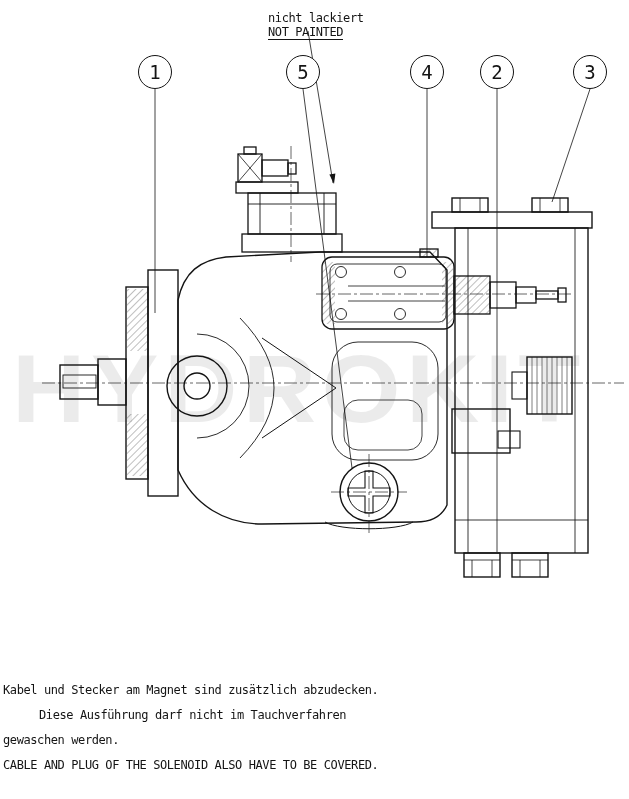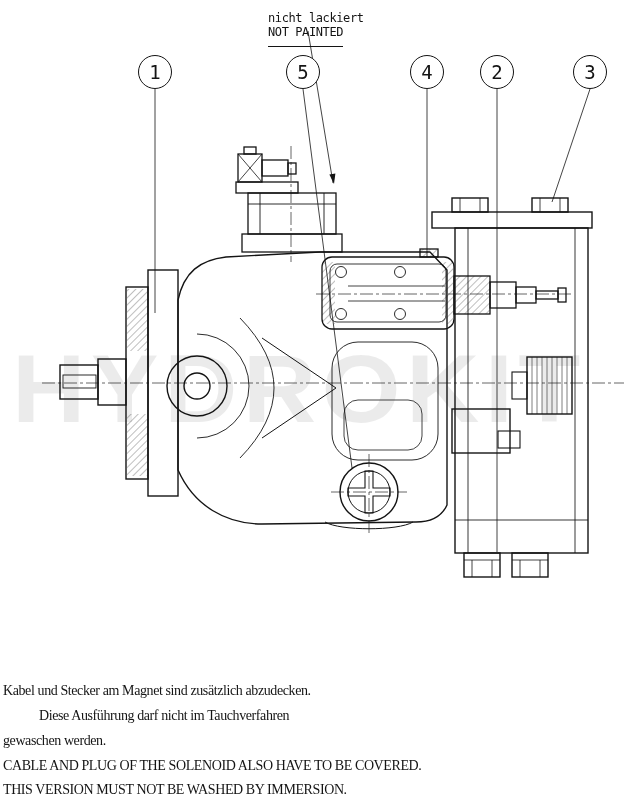--- a/index.html
+++ b/index.html
@@ -26,7 +26,7 @@
     position:absolute; left:268px; top:11px; z-index:2;
     font-size:12px; letter-spacing:-0.4px; line-height:14px; white-space:nowrap;
   }
-  .top-note .en { display:inline-block; border-bottom:1.2px solid #141414; padding-bottom:7px; }
+  .top-note .en { display:inline-block; border-bottom:1.2px solid #141414; padding-bottom:0px; }
   .balloon {
     position:absolute; width:34px; height:34px; z-index:2;
     border:1.6px solid #141414; border-radius:50%;

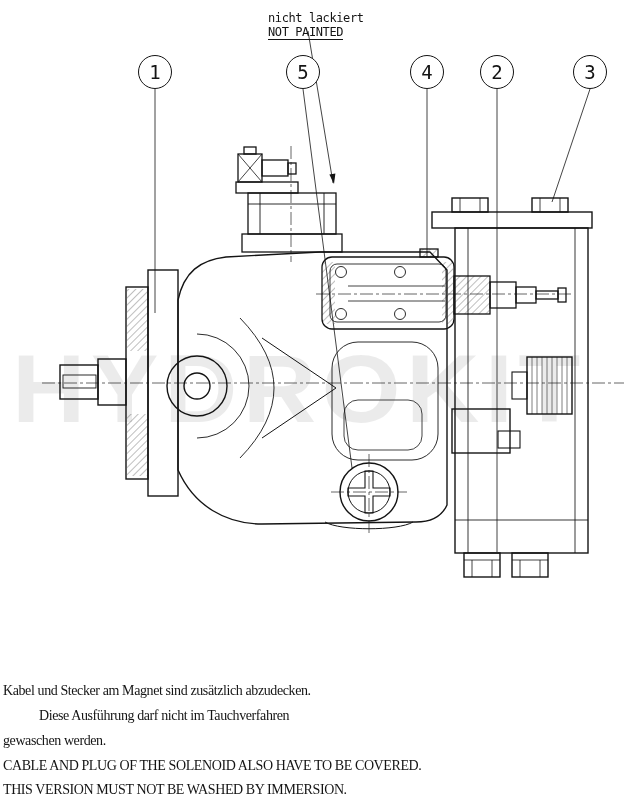--- a/index.html
+++ b/index.html
@@ -36,7 +36,7 @@
   .balloon-num { font-size:19px; line-height:19px; }
   .note-line {
     position:absolute; left:3px; z-index:2;
-    font-size:14px; letter-spacing:-0.4px; white-space:nowrap;font-family:Liberation Serif, serif;
+    font-size:12px; letter-spacing:-0.4px; white-space:nowrap;
   }
 </style>
 </head>

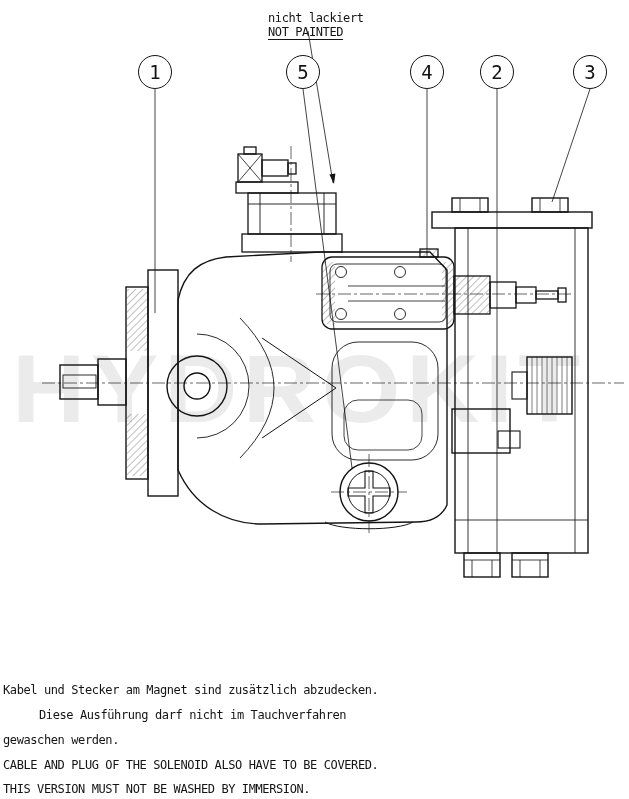--- a/index.html
+++ b/index.html
@@ -203,7 +203,6 @@
   <div class="note-line" style="top:708px;padding-left:36px;">Diese Ausführung darf nicht im Tauchverfahren</div>
   <div class="note-line" style="top:733px;">gewaschen werden.</div>
   <div class="note-line" style="top:758px;text-align:right;">CABLE AND PLUG OF THE SOLENOID ALSO HAVE TO BE COVERED.</div>
-  <div class="note-line" style="top:782px;">THIS VERSION MUST NOT BE WASHED BY IMMERSION.</div>
 
 </div>
 

